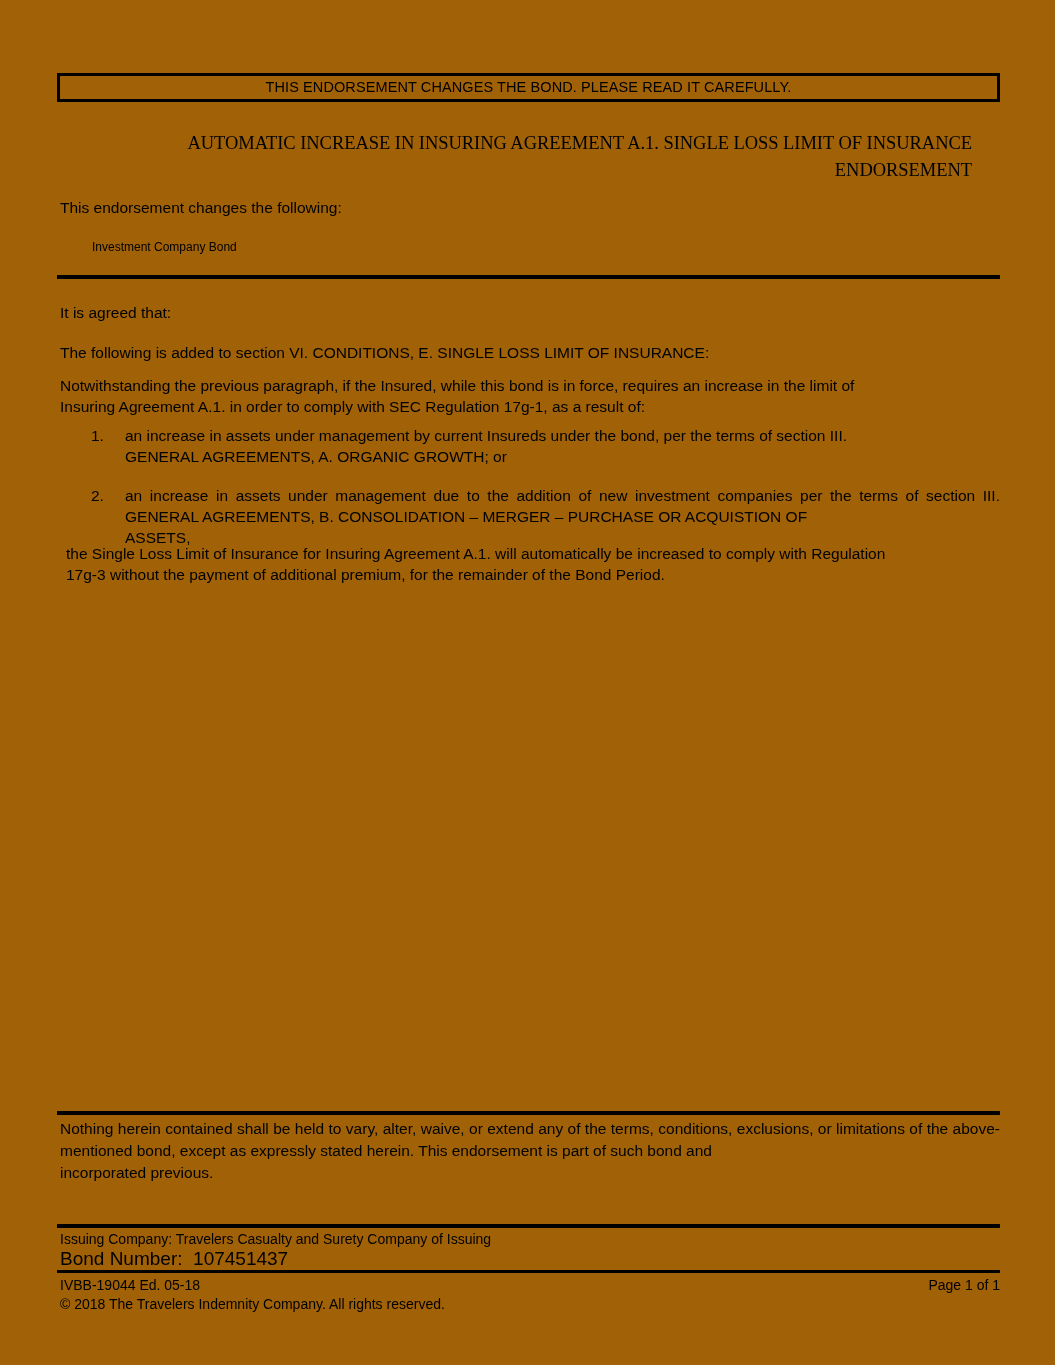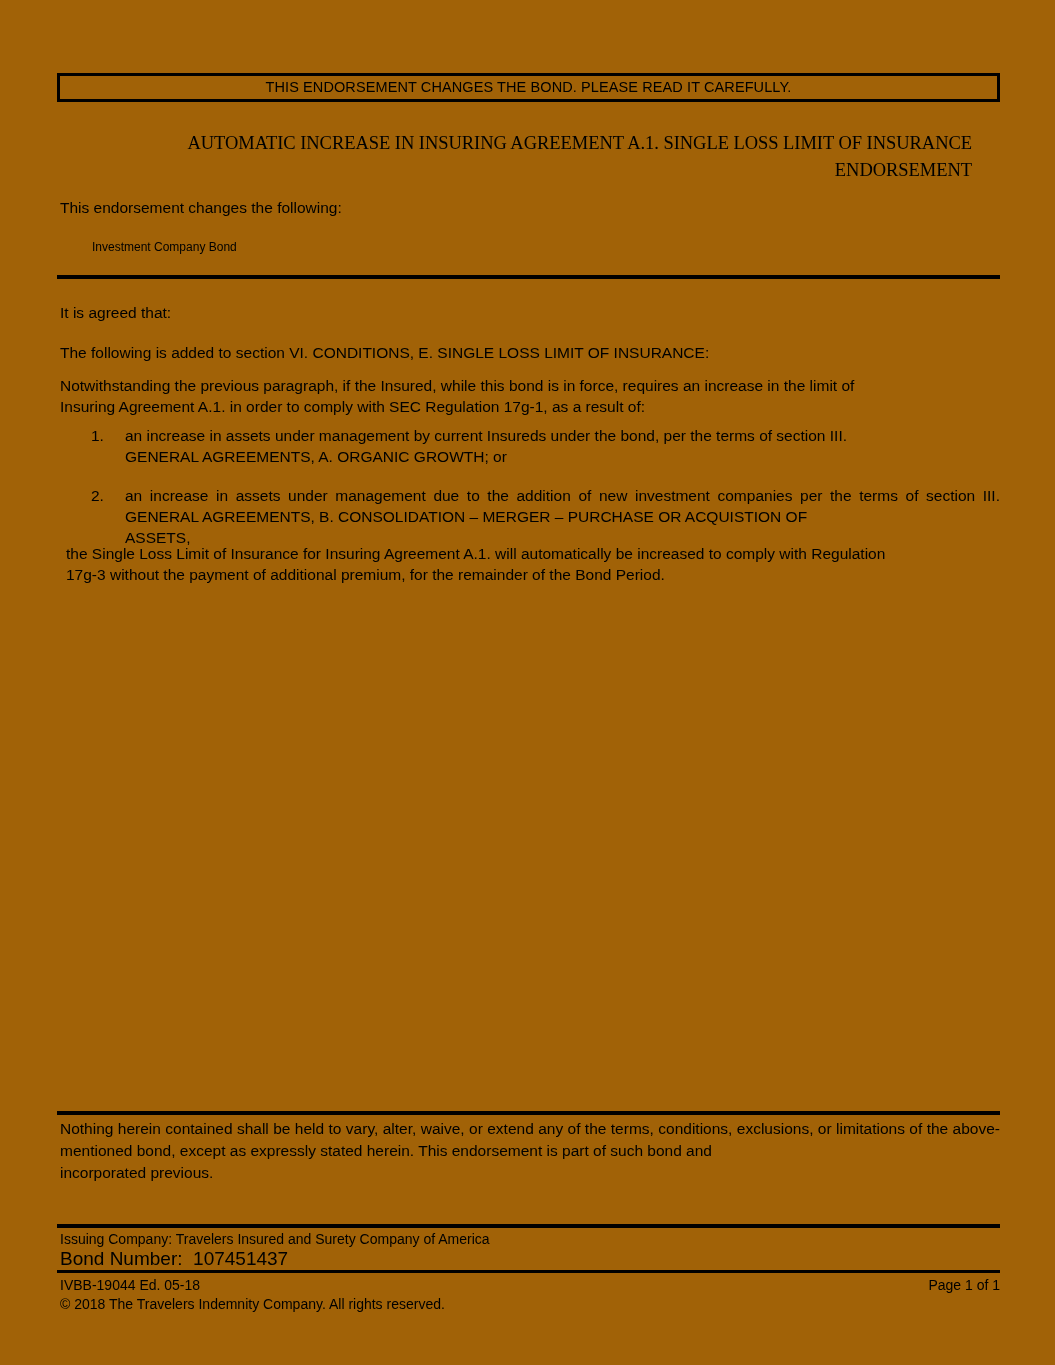--- a/index.html
+++ b/index.html
@@ -275,7 +275,7 @@
 
     <div class="rule rule-issuing"></div>
 
-    <div class="issuing-company">Issuing Company: Travelers Insured and Surety Company of America</div>
+    <div class="issuing-company">Issuing Company: Travelers Casualty and Surety Company of Issuing</div>
 
     <div class="bond-number">Bond Number:  107451437</div>
 

